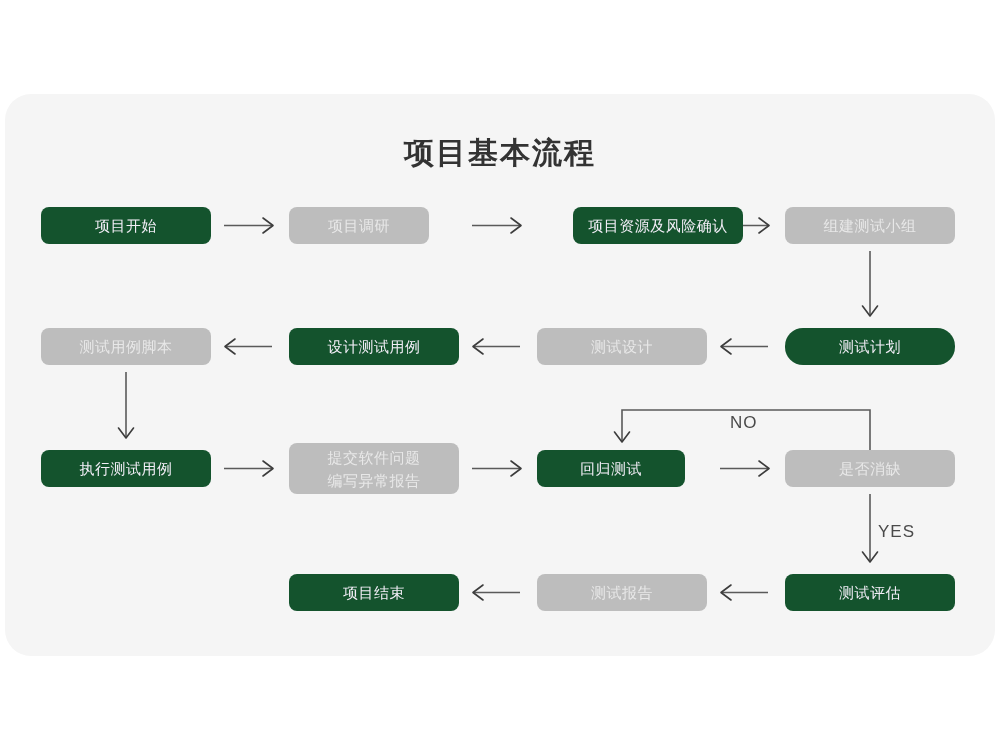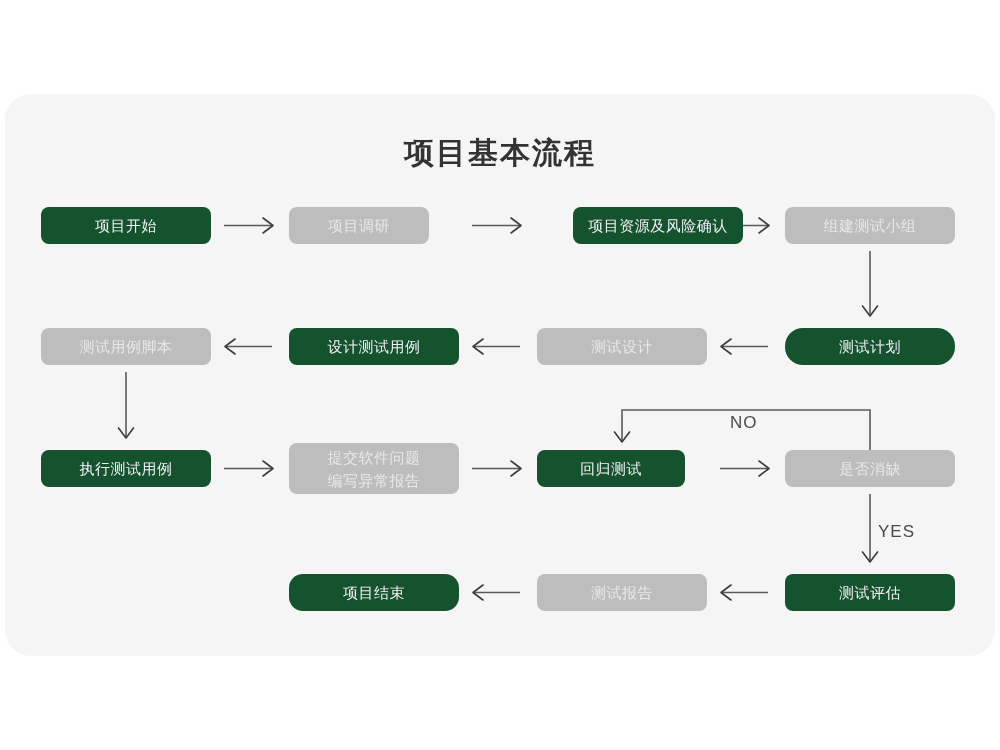--- a/index.html
+++ b/index.html
@@ -205,7 +205,7 @@
   <div class="node purple" style="left:537px; top:450px; width:148px; height:37px;">回归测试</div>
   <div class="node gray" style="left:785px; top:450px; width:170px; height:37px;">是否消缺</div>
 
-  <div class="node purple" style="left:289px; top:574px; width:170px; height:37px;border-radius:14px;">项目结束</div>
+  <div class="node purple" style="left:289px; top:574px; width:170px; height:37px;">项目结束</div>
   <div class="node gray" style="left:537px; top:574px; width:170px; height:37px;">测试报告</div>
   <div class="node purple" style="left:785px; top:574px; width:170px; height:37px;">测试评估</div>
 

